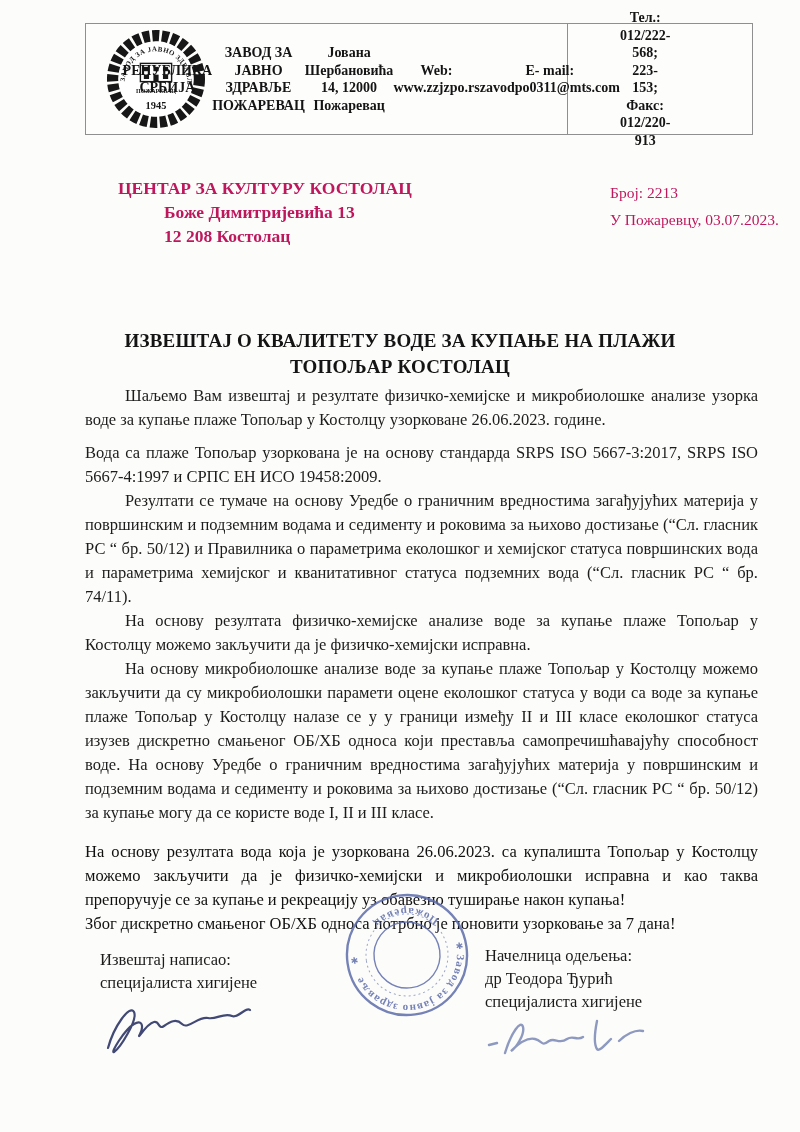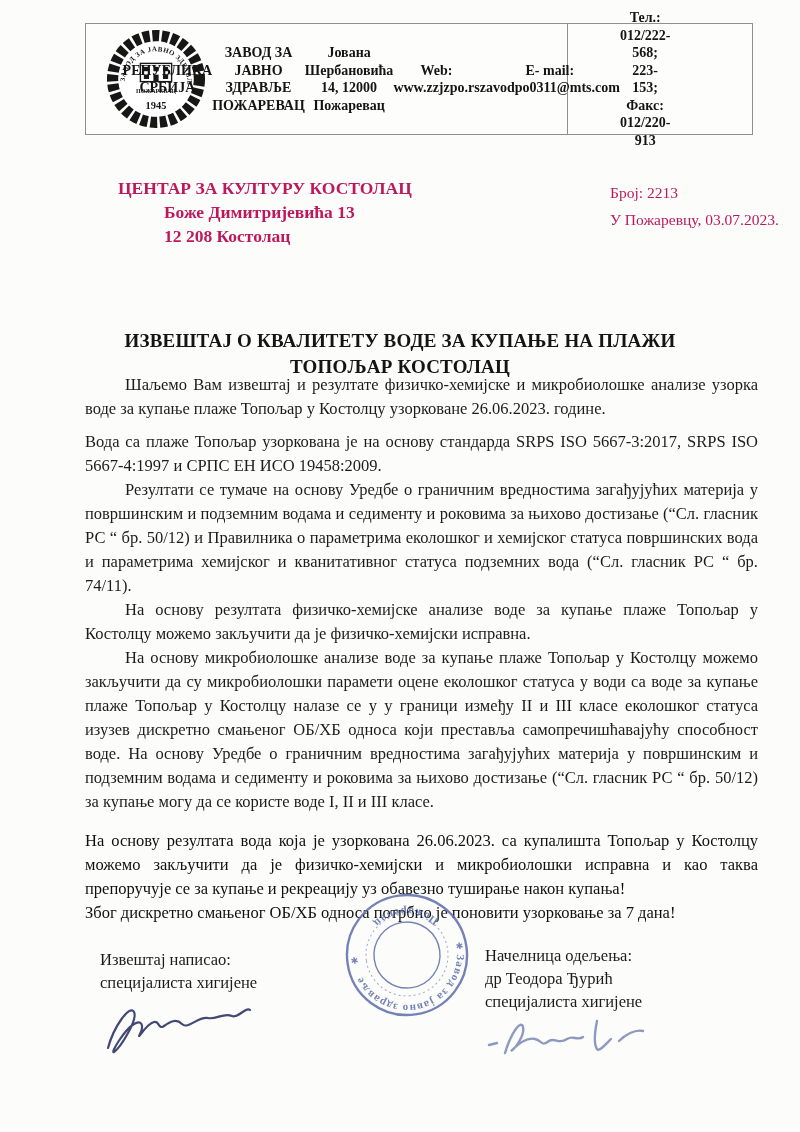--- a/index.html
+++ b/index.html
@@ -33,7 +33,7 @@
   }
   
   .body-text{
-    position:absolute;top:373px;left:85px;width:673px;
+    position:absolute;top:384px;left:85px;width:673px;
     font-size:16.5px;line-height:24px;text-align:justify;
   }
   .body-text p{margin:0;}

